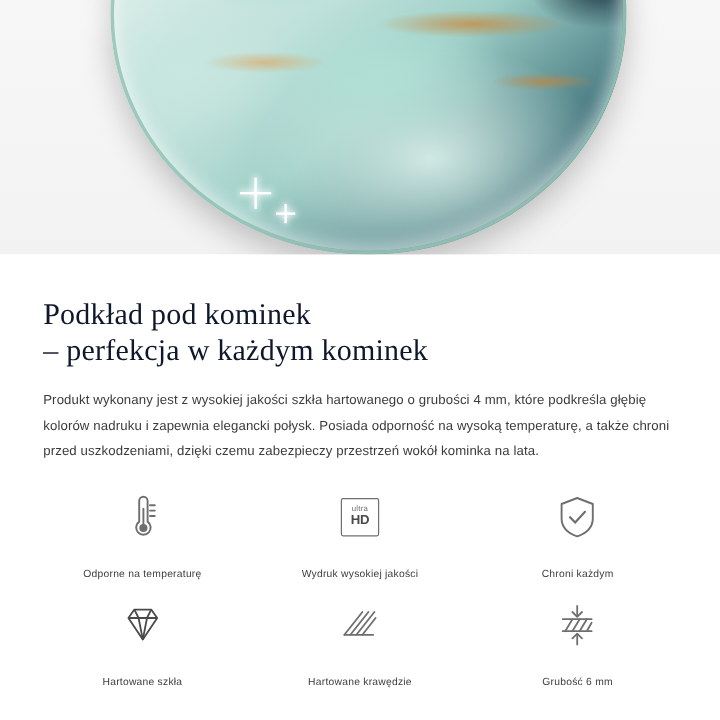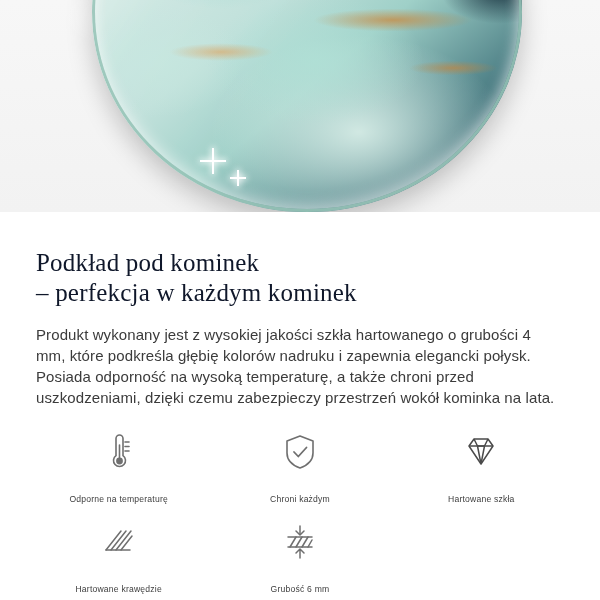--- a/index.html
+++ b/index.html
@@ -131,7 +131,7 @@
   }
   p.body-copy {
     margin: 0;
-    font-size: 15px;
+    font-size: 11px;
     line-height: 21px;
     color: #3b3b3b;
     letter-spacing: 0.1px;

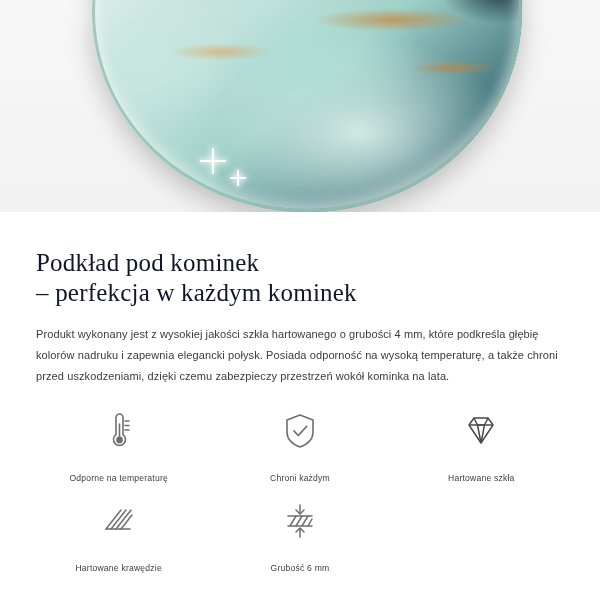--- a/index.html
+++ b/index.html
@@ -231,6 +231,15 @@
       <div class="feature-label">Odporne na temperaturę</div>
     </div>
 
+    <div class="feature">
+      <div class="feature-icon">
+        <div class="ultrahd-box">
+          <span class="u-top">ultra</span>
+          <span class="u-bot">HD</span>
+        </div>
+      </div>
+      <div class="feature-label">Wydruk wysokiej jakości</div>
+    </div>
 
     <div class="feature">
       <div class="feature-icon">

